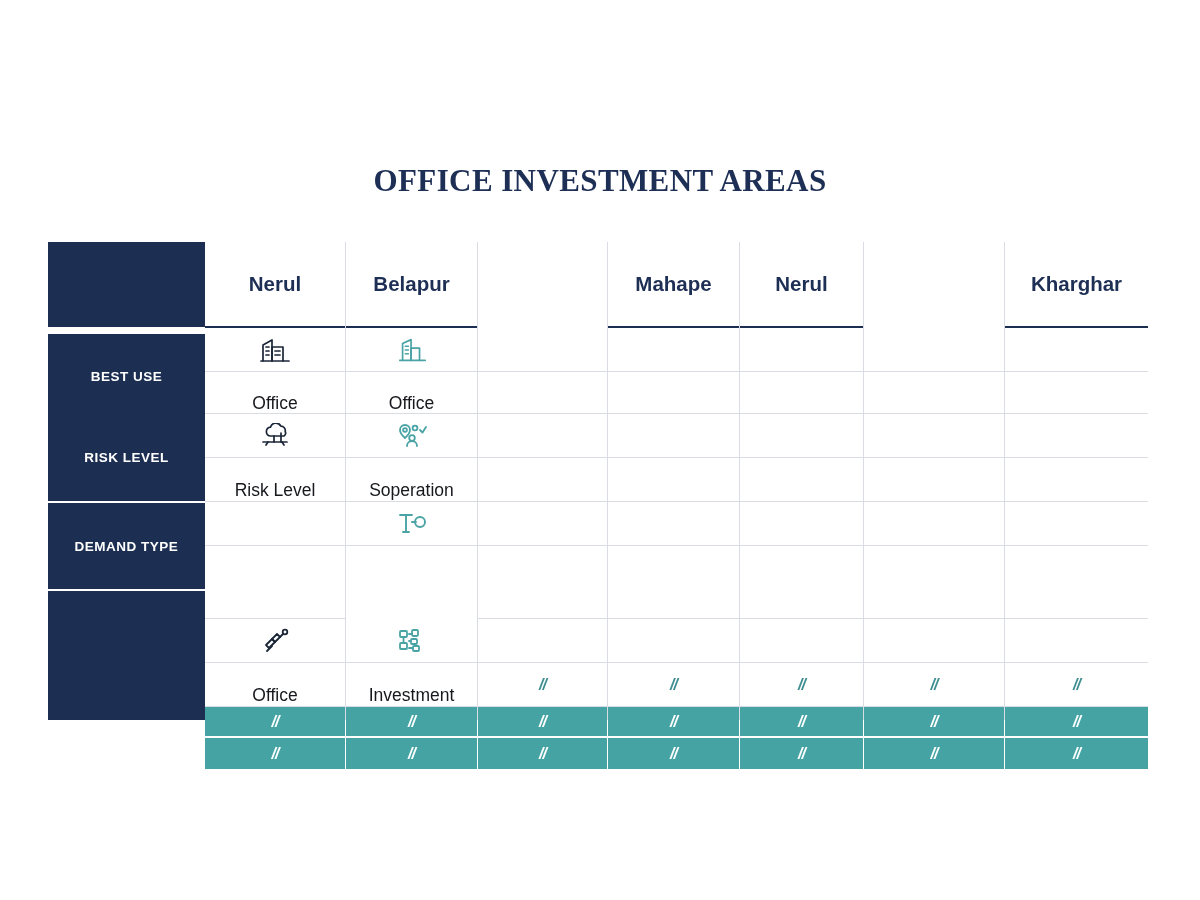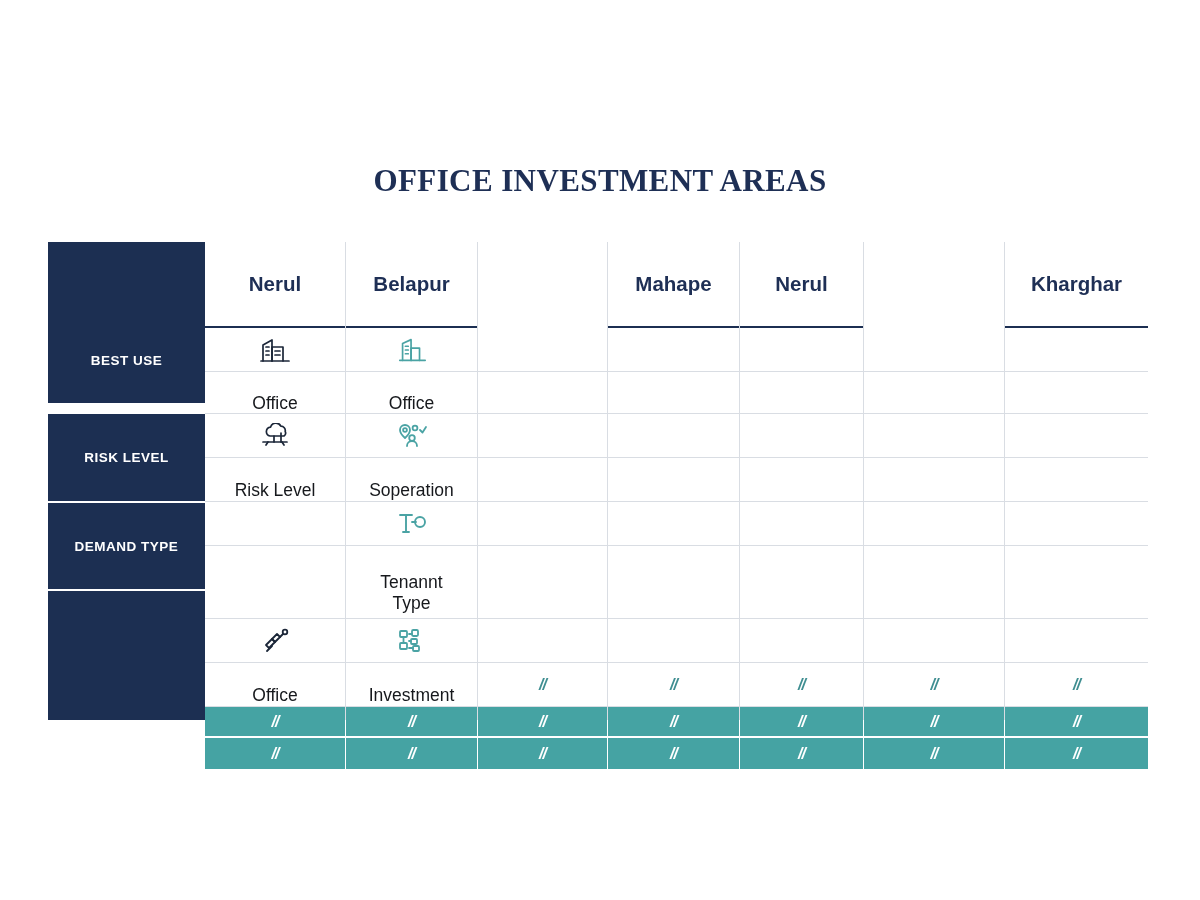--- a/index.html
+++ b/index.html
@@ -63,7 +63,7 @@
     border-bottom: 2px solid #ffffff;
   }
   .navyblock.nb0 { top: 0;     height: 87px; }
-  .navyblock.nb1 { top: 76px;  height: 87px; }
+  .navyblock.nb1 { top: 92px;  height: 87px; }
   .navyblock.nb2 { top: 172px; height: 89px; }
   .navyblock.nb3 { top: 261px; height: 88px; }
   .navyblock.nb4 { top: 349px; height: 84px; border-bottom: none; }

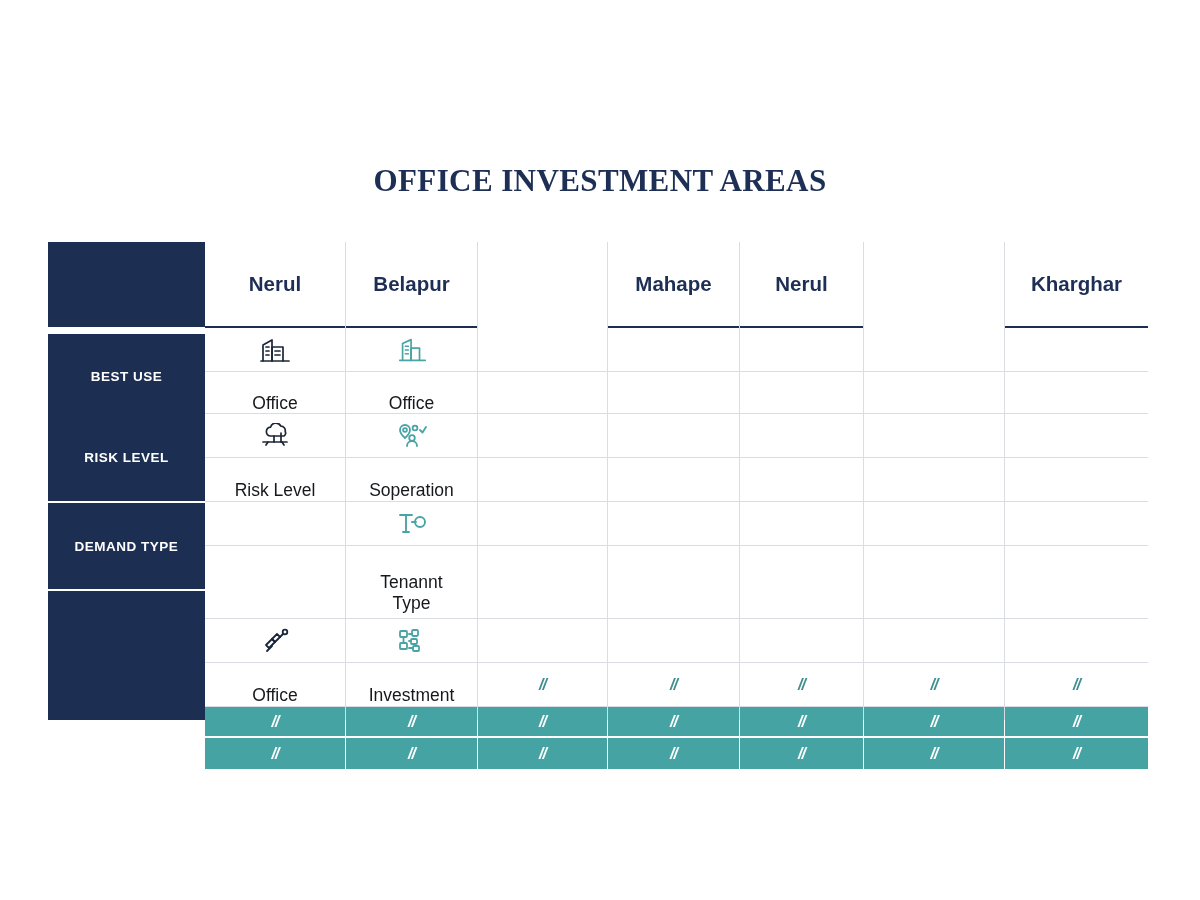--- a/index.html
+++ b/index.html
@@ -271,10 +271,6 @@
               </svg>
             </span>
           </div>
-          <div class="srow sr5">
-            <span class="celltext">Tenannt
-Type</span>
-          </div>
           <div class="srow sr6">
             <span class="icon">
               <svg width="32" height="28" viewBox="0 0 32 28" fill="none" stroke-width="1.8" stroke-linecap="round" stroke-linejoin="round" class="ic-teal">

